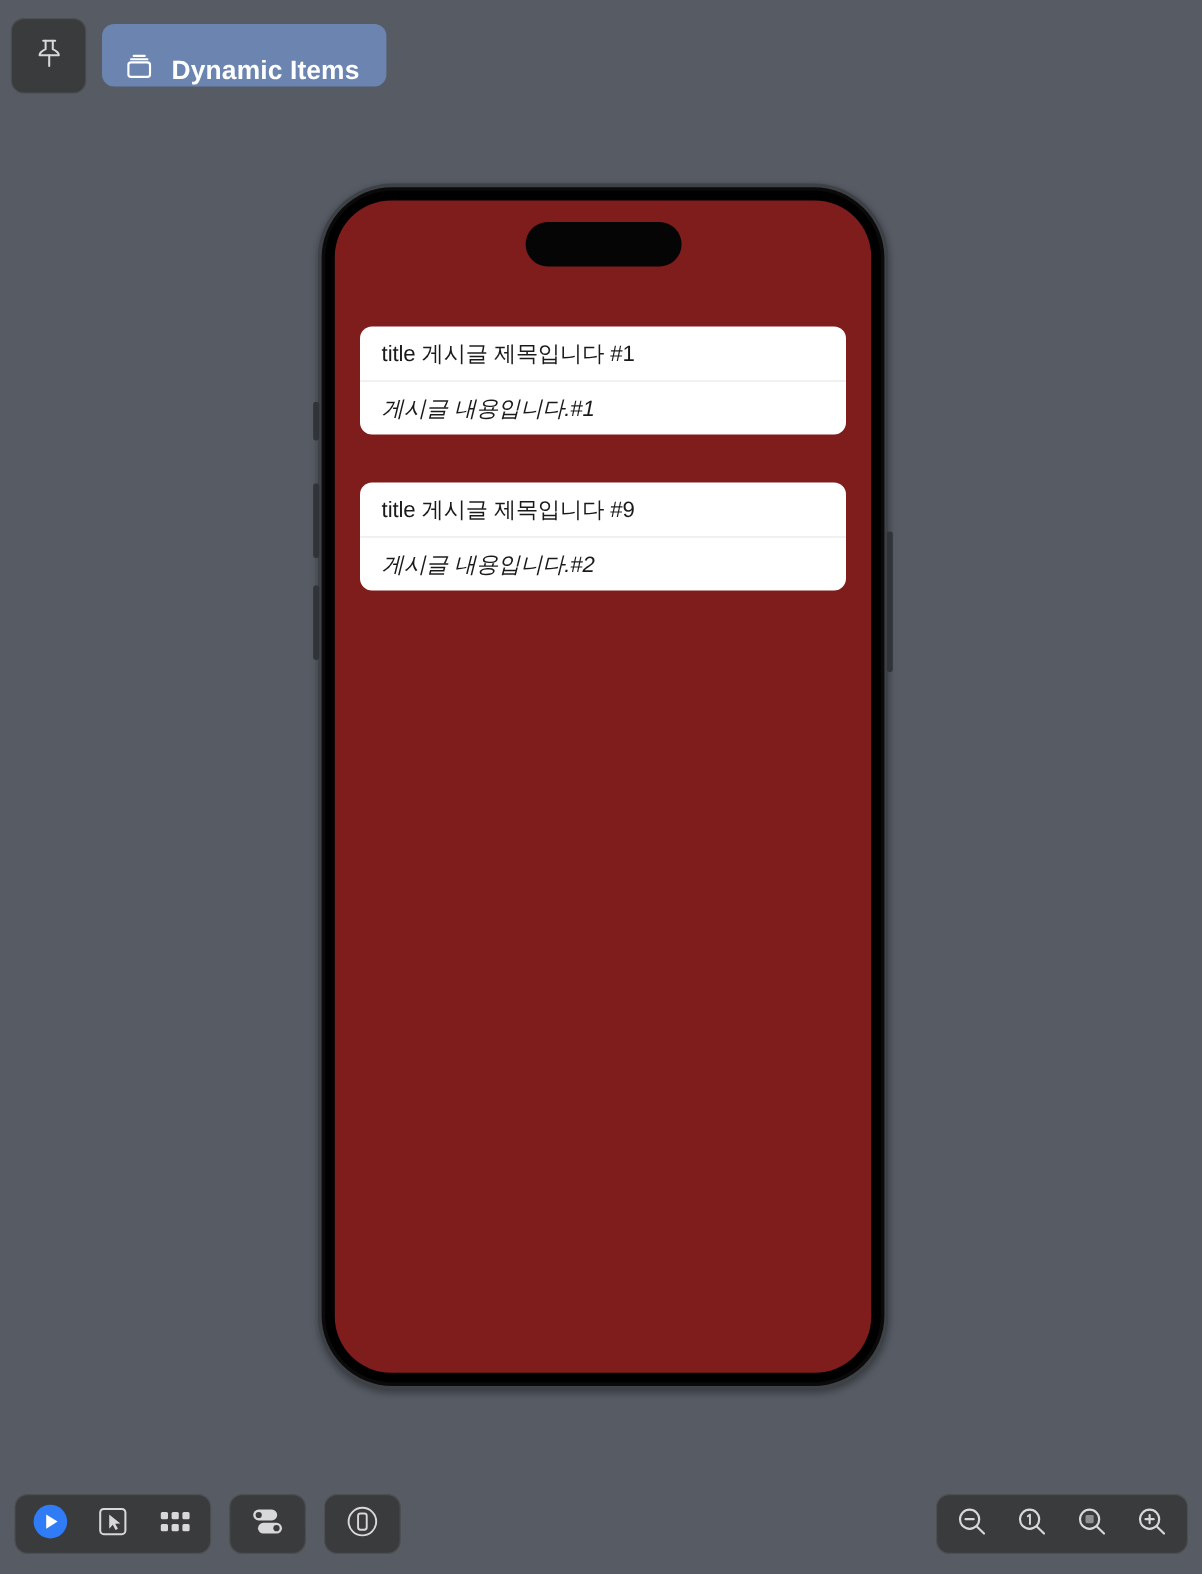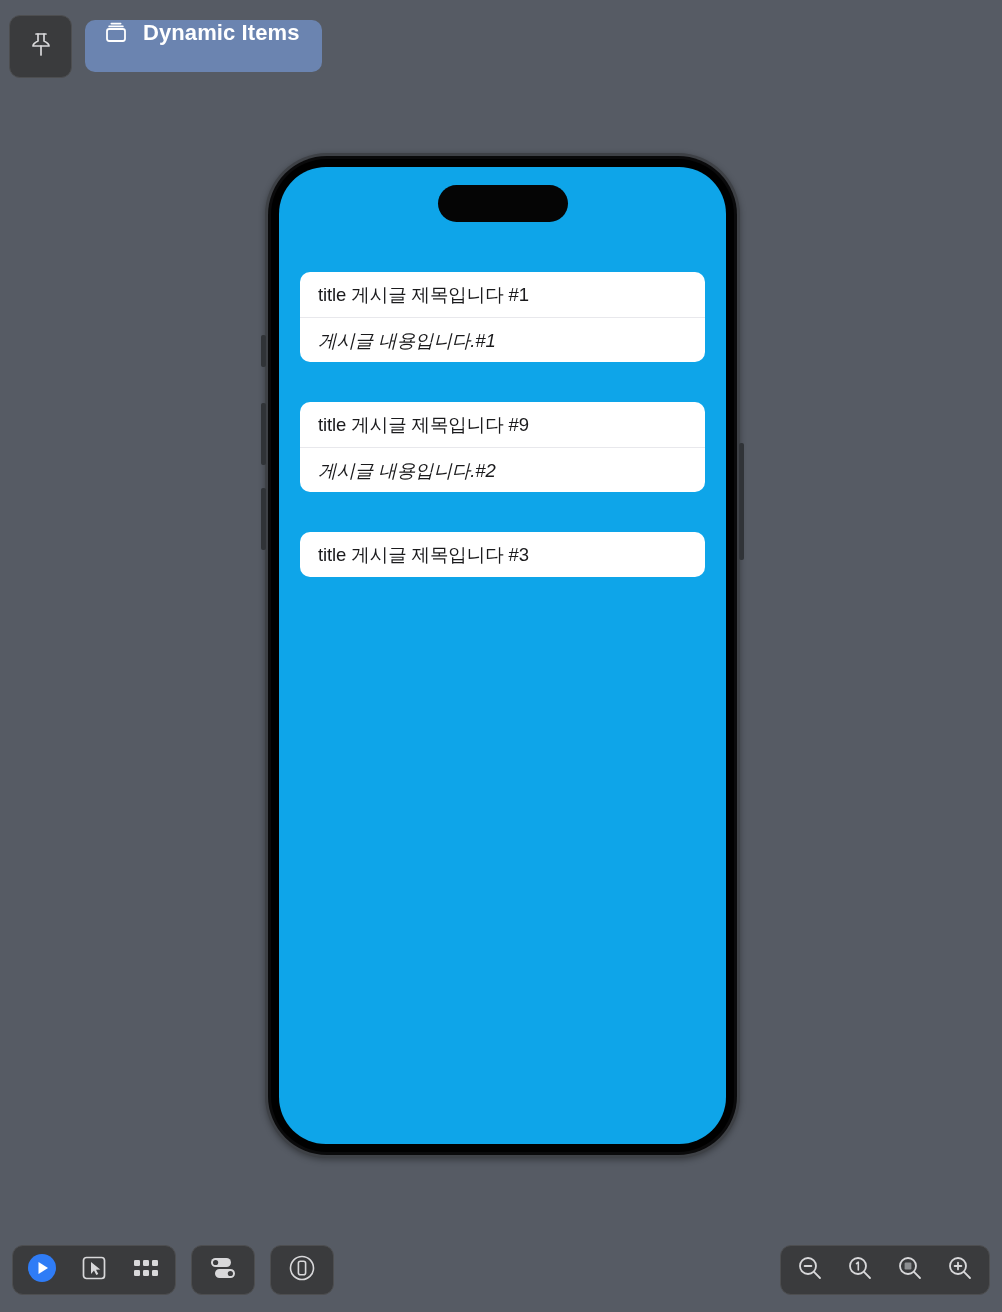--- a/index.html
+++ b/index.html
@@ -47,7 +47,7 @@
     border-radius: 10px;
     background: #6b84b0;
     display: flex;
-    align-items: flex-start;
+    align-items: flex-end;
     gap: 14px;
     padding: 0 22px 0 18px;
   }

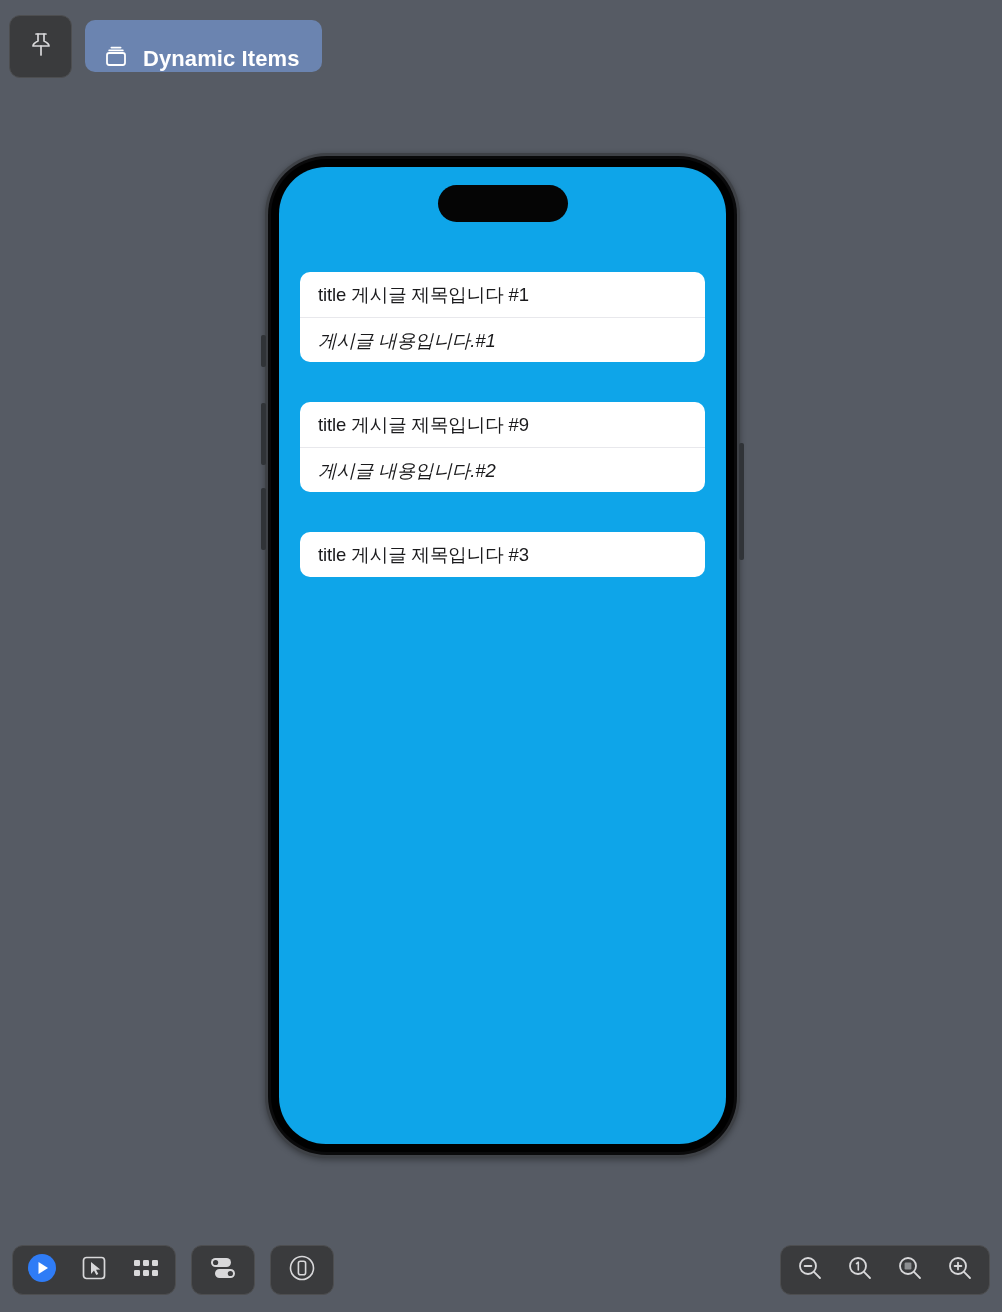--- a/index.html
+++ b/index.html
@@ -99,7 +99,7 @@
     width: 447px;
     height: 977px;
     border-radius: 47px;
-    background: #0ea5e9;
+    background: #7f1d1d;
     overflow: hidden;
   }
 

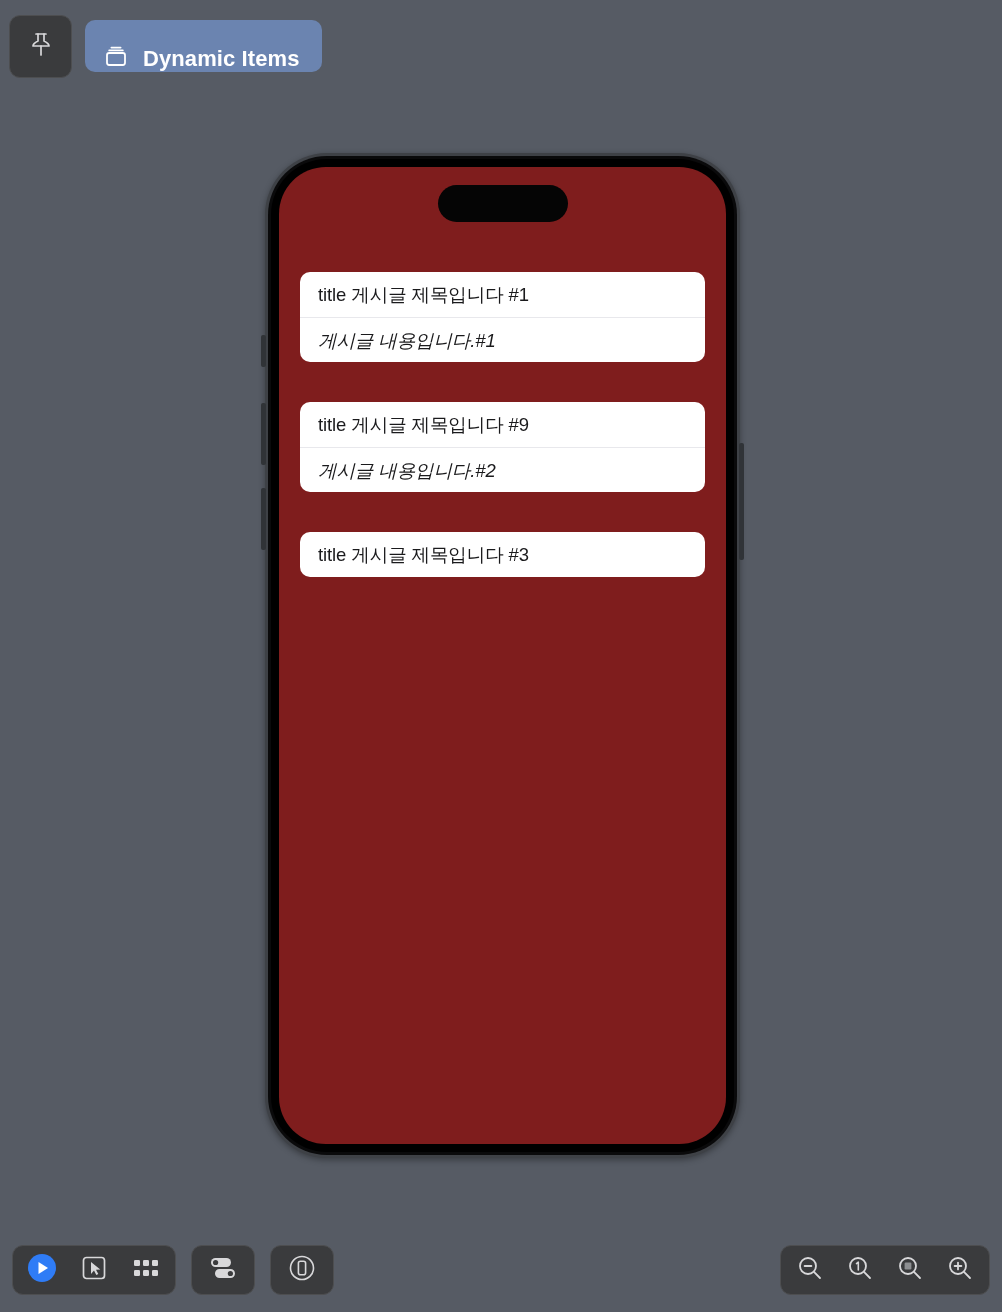--- a/index.html
+++ b/index.html
@@ -274,9 +274,6 @@
         </div>
 
         <div class="card">
-          <div class="card-row title-row">
-            <span class="row-text">title 게시글 제목입니다 #3</span>
-          </div>
         </div>
 
       </div>

